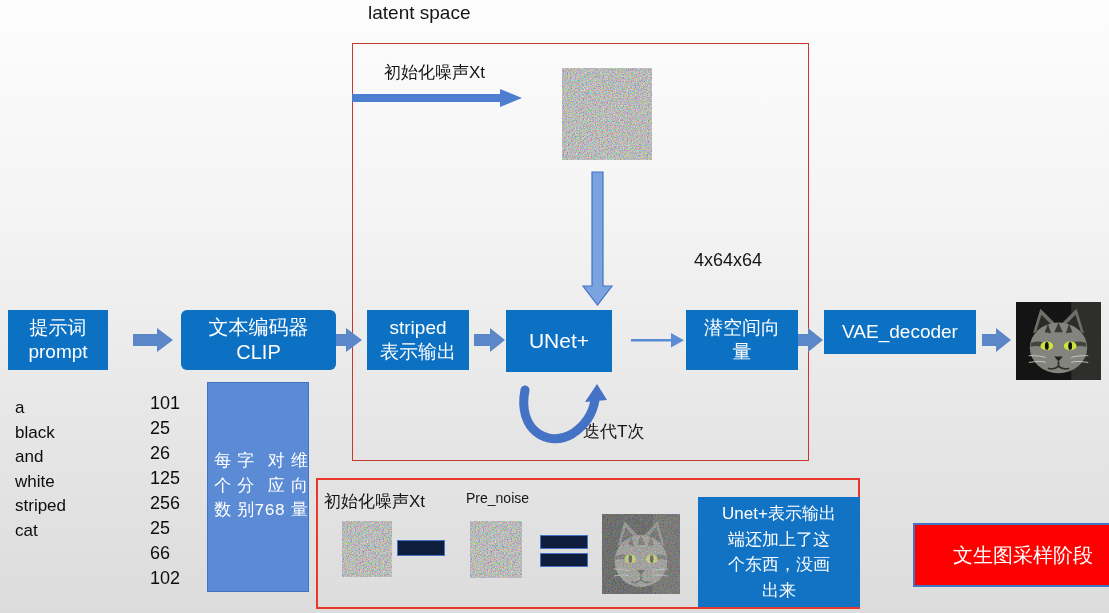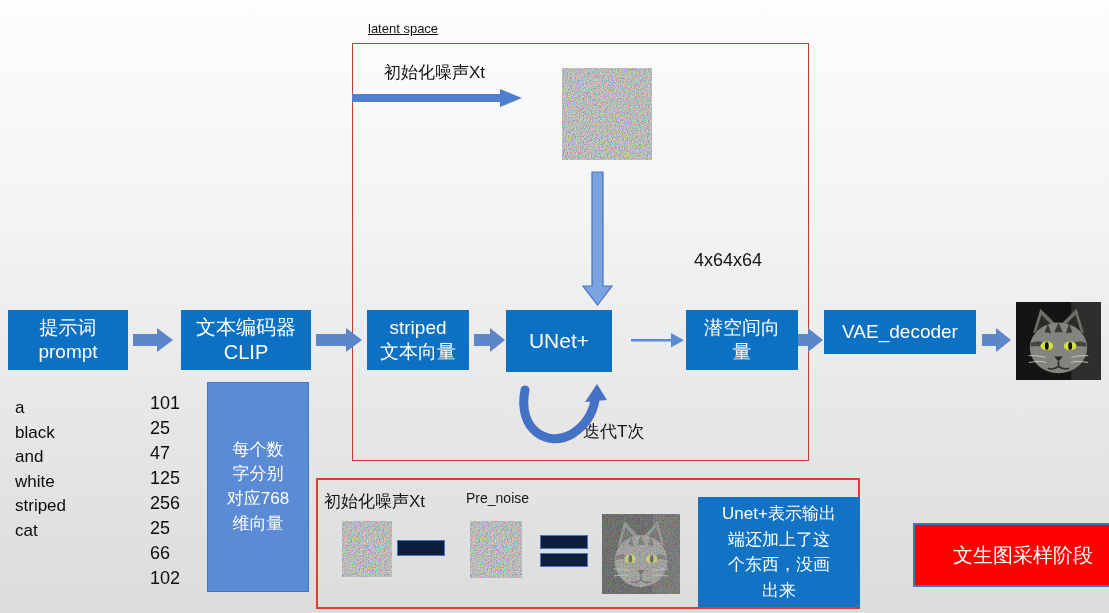--- a/index.html
+++ b/index.html
@@ -72,7 +72,7 @@
     </defs>
   </svg>
 
-  <div class="abs lbl" style="left:368px;top:21px;font-size:13px;text-decoration:underline;">latent space</div>
+  <div class="abs lbl" style="left:368px;top:2px;font-size:19px;">latent space</div>
 
   <div class="abs panel" style="left:352px;top:43px;width:455px;height:416px;"></div>
 

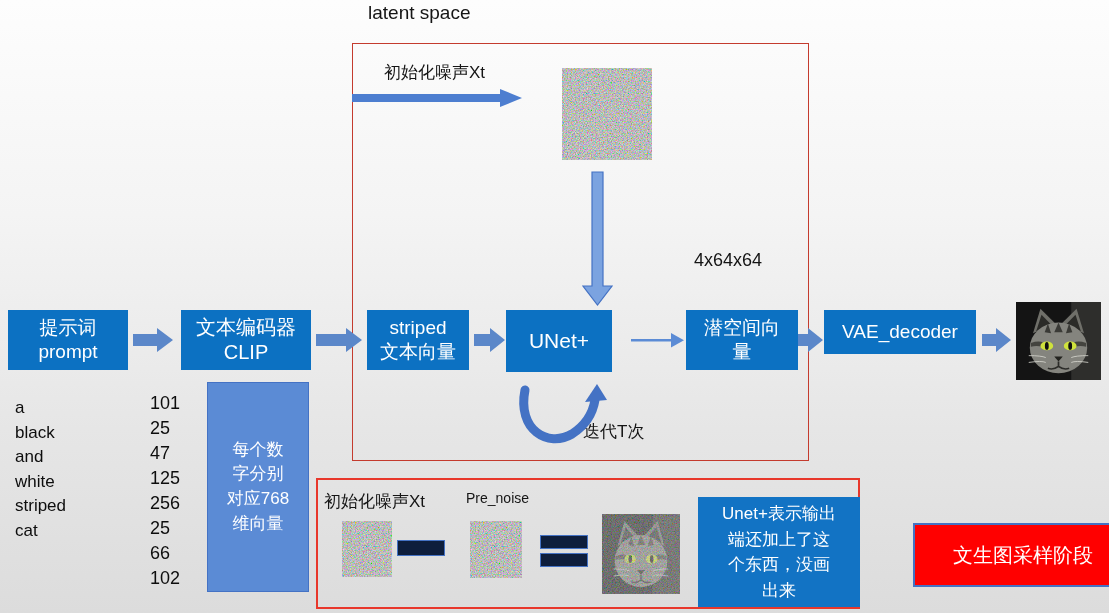--- a/index.html
+++ b/index.html
@@ -109,7 +109,7 @@
     <path d="M585,402 L597,384 L607,400 z" fill="#4472c4"></path>
   </svg>
 
-  <div class="abs flowbox" style="left:8px;top:310px;width:120px;height:60px;font-size:19px;">
+  <div class="abs flowbox" style="left:8px;top:310px;width:100px;height:60px;font-size:19px;">
     <span>提示词</span>
     <span>prompt</span>
   </div>

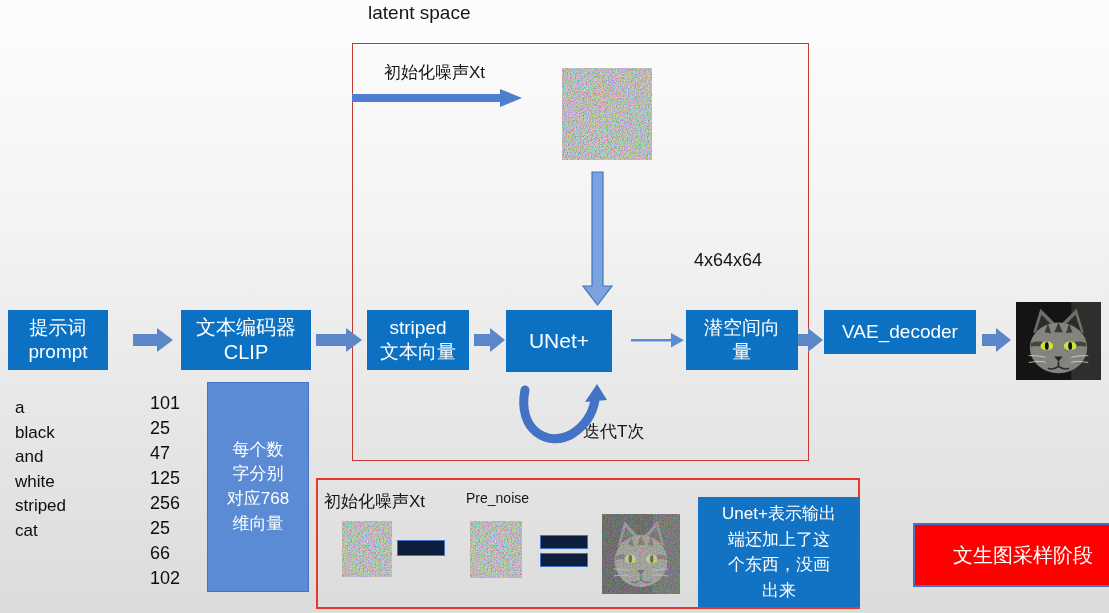--- a/index.html
+++ b/index.html
@@ -113,7 +113,7 @@
     <span>提示词</span>
     <span>prompt</span>
   </div>
-  <div class="abs flowbox" style="left:181px;top:310px;width:130px;height:60px;font-size:20px;">
+  <div class="abs flowbox" style="left:181px;top:310px;width:155px;height:60px;font-size:20px;border-radius:6px;">
     <span>文本编码器</span>
     <span>CLIP</span>
   </div>

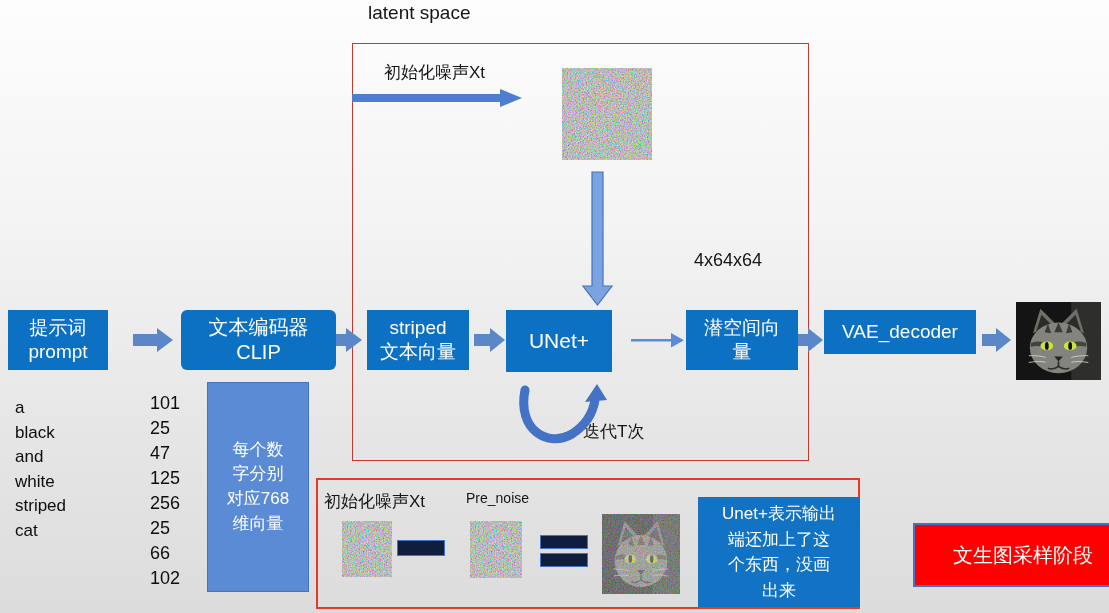--- a/index.html
+++ b/index.html
@@ -119,7 +119,7 @@
   </div>
   <div class="abs flowbox" style="left:367px;top:310px;width:102px;height:60px;font-size:19px;">
     <span>striped</span>
-    <span>文本向量</span>
+    <span>表示输出</span>
   </div>
   <div class="abs flowbox" style="left:506px;top:310px;width:106px;height:62px;font-size:21px;">
     <span>UNet+</span>

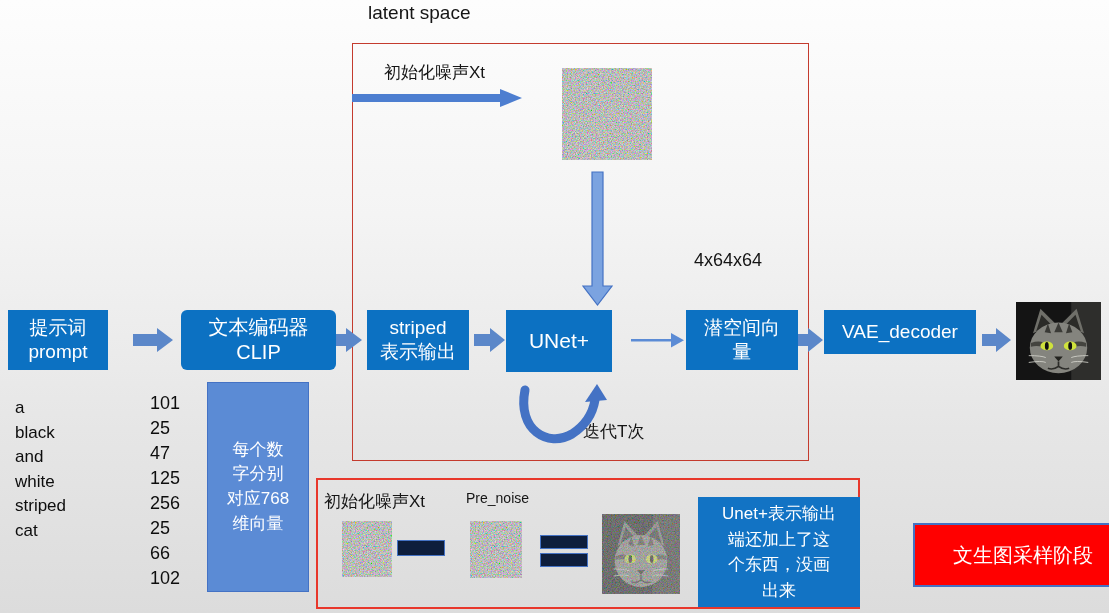--- a/index.html
+++ b/index.html
@@ -148,7 +148,7 @@
   <div class="abs tokens" style="left:150px;top:391px;font-size:18px;line-height:25px;">
     <div>101</div>
     <div>25</div>
-    <div>47</div>
+    <div>26</div>
     <div>125</div>
     <div>256</div>
     <div>25</div>

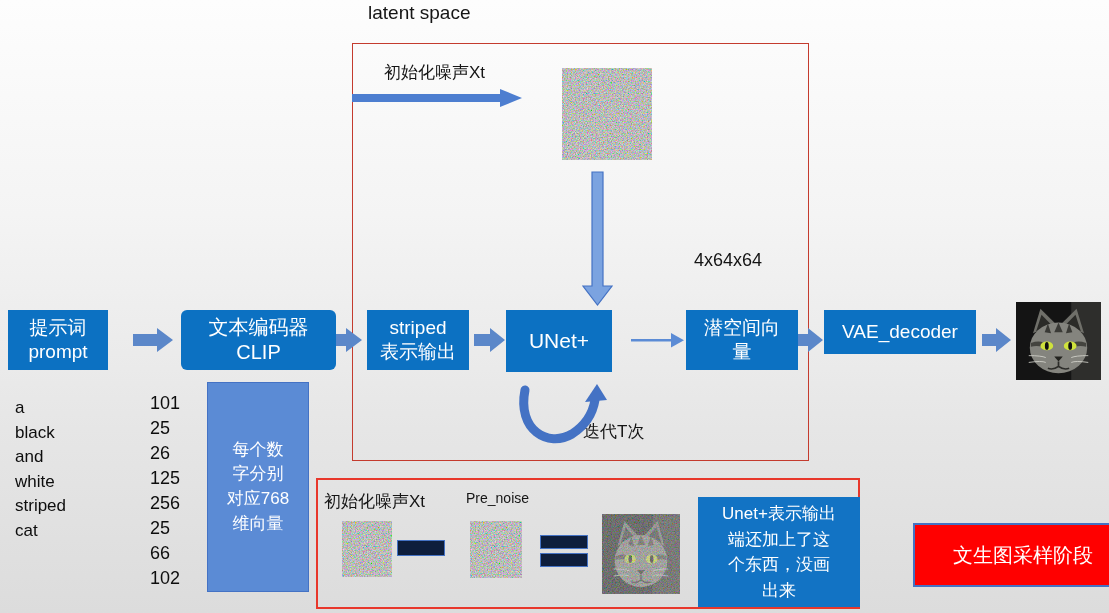--- a/index.html
+++ b/index.html
@@ -18,8 +18,8 @@
     line-height:1.25;
   }
   .embedbox{
-    background:#5b8bd5;border:1.5px solid #4472c4;color:#ffffff;display:flex;flex-direction:column;
-    align-items:center;justify-content:center;text-align:left;font-size:17px;line-height:1.45;
+    background:#5b8bd5;border:1.5px solid #4472c4;color:#ffffff;display:flex;flex-direction:row;
+    align-items:center;justify-content:center;text-align:right;font-size:17px;line-height:1.45;font-family:Liberation Mono, monospace;
   }
   .notebox{
     background:#1273c4;color:#ffffff;display:flex;flex-direction:column;

